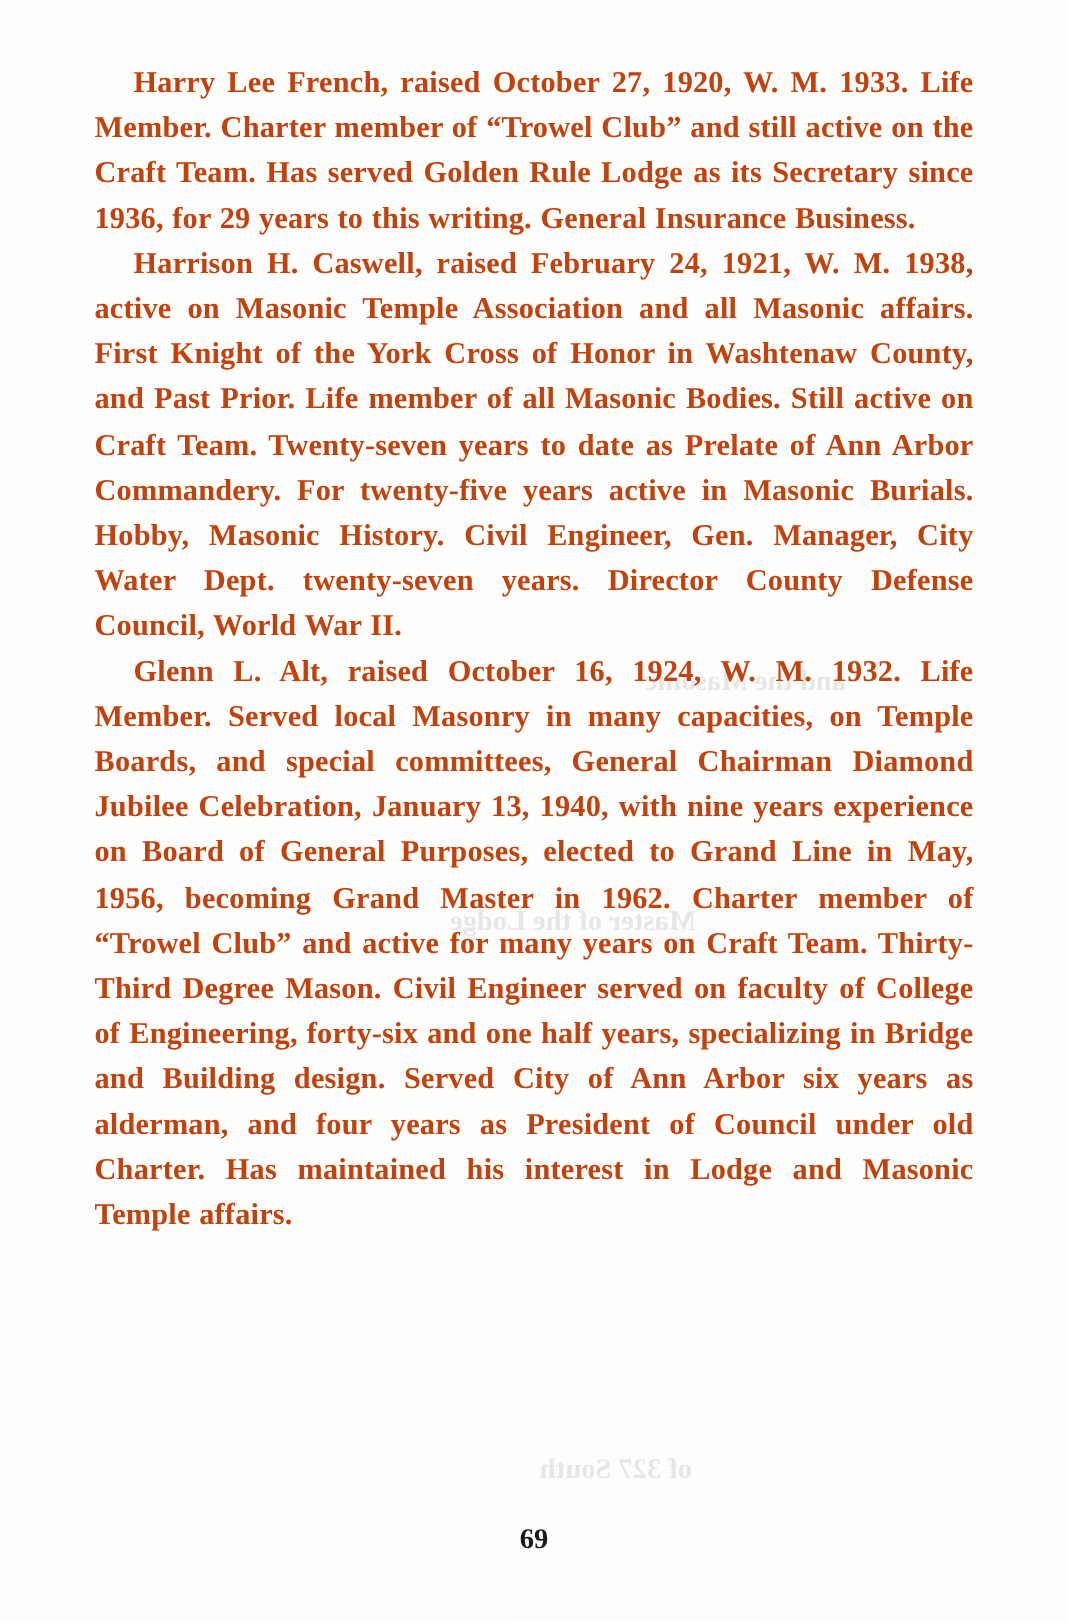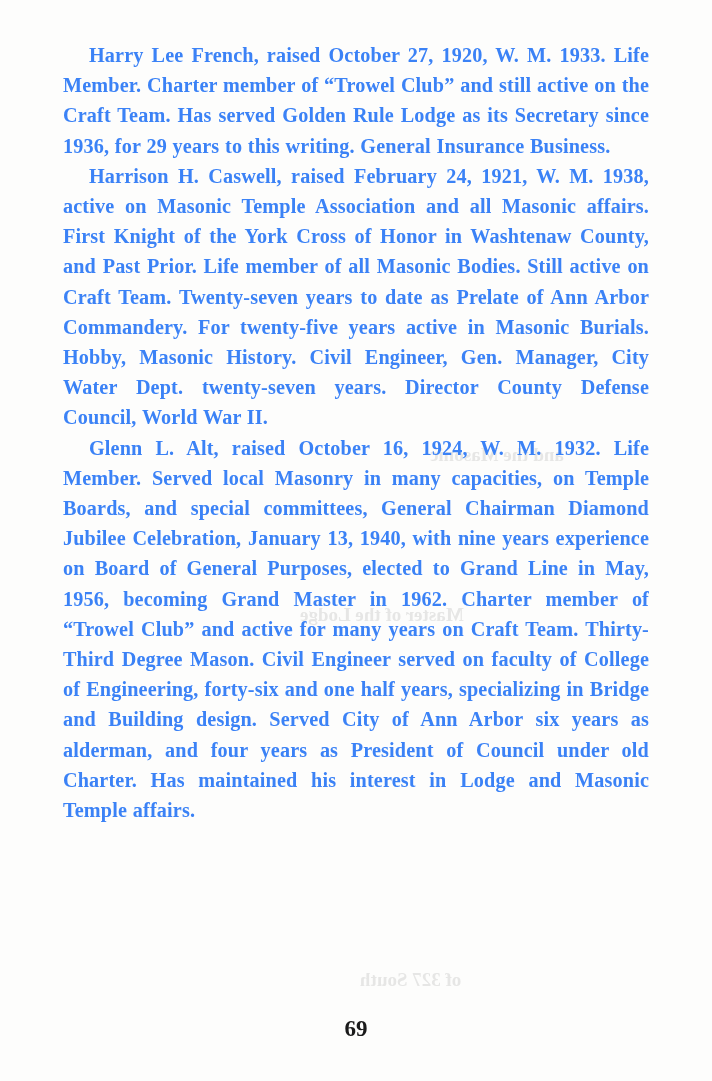--- a/index.html
+++ b/index.html
@@ -37,7 +37,7 @@
     letter-spacing: 0.15px;
     word-spacing: 0.5px;
     font-weight: 600;
-    color: #3b82f6;
+    color: #c2410c;
     -webkit-font-smoothing: antialiased;
   }
   p.para + p.para {

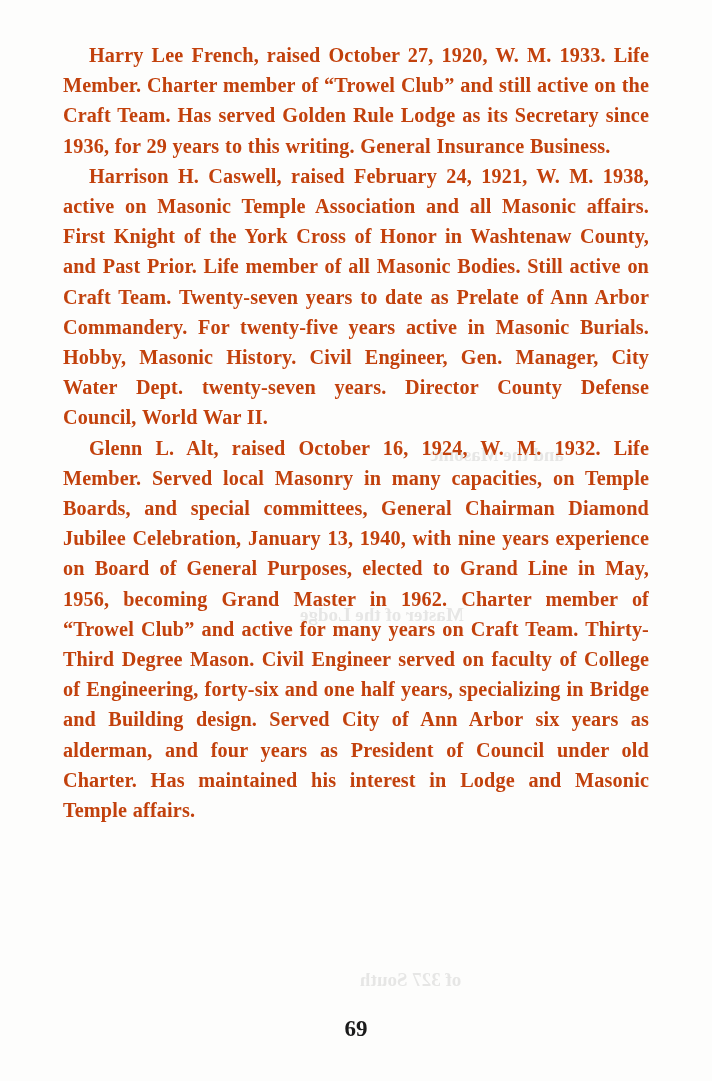--- a/index.html
+++ b/index.html
@@ -49,7 +49,7 @@
     top: 1016px;
     width: 712px;
     text-align: center;
-    font-size: 23px;
+    font-size: 19px;
     font-weight: 600;
     color: #1a1a1a;
     font-family: "Liberation Serif", "DejaVu Serif", serif;

